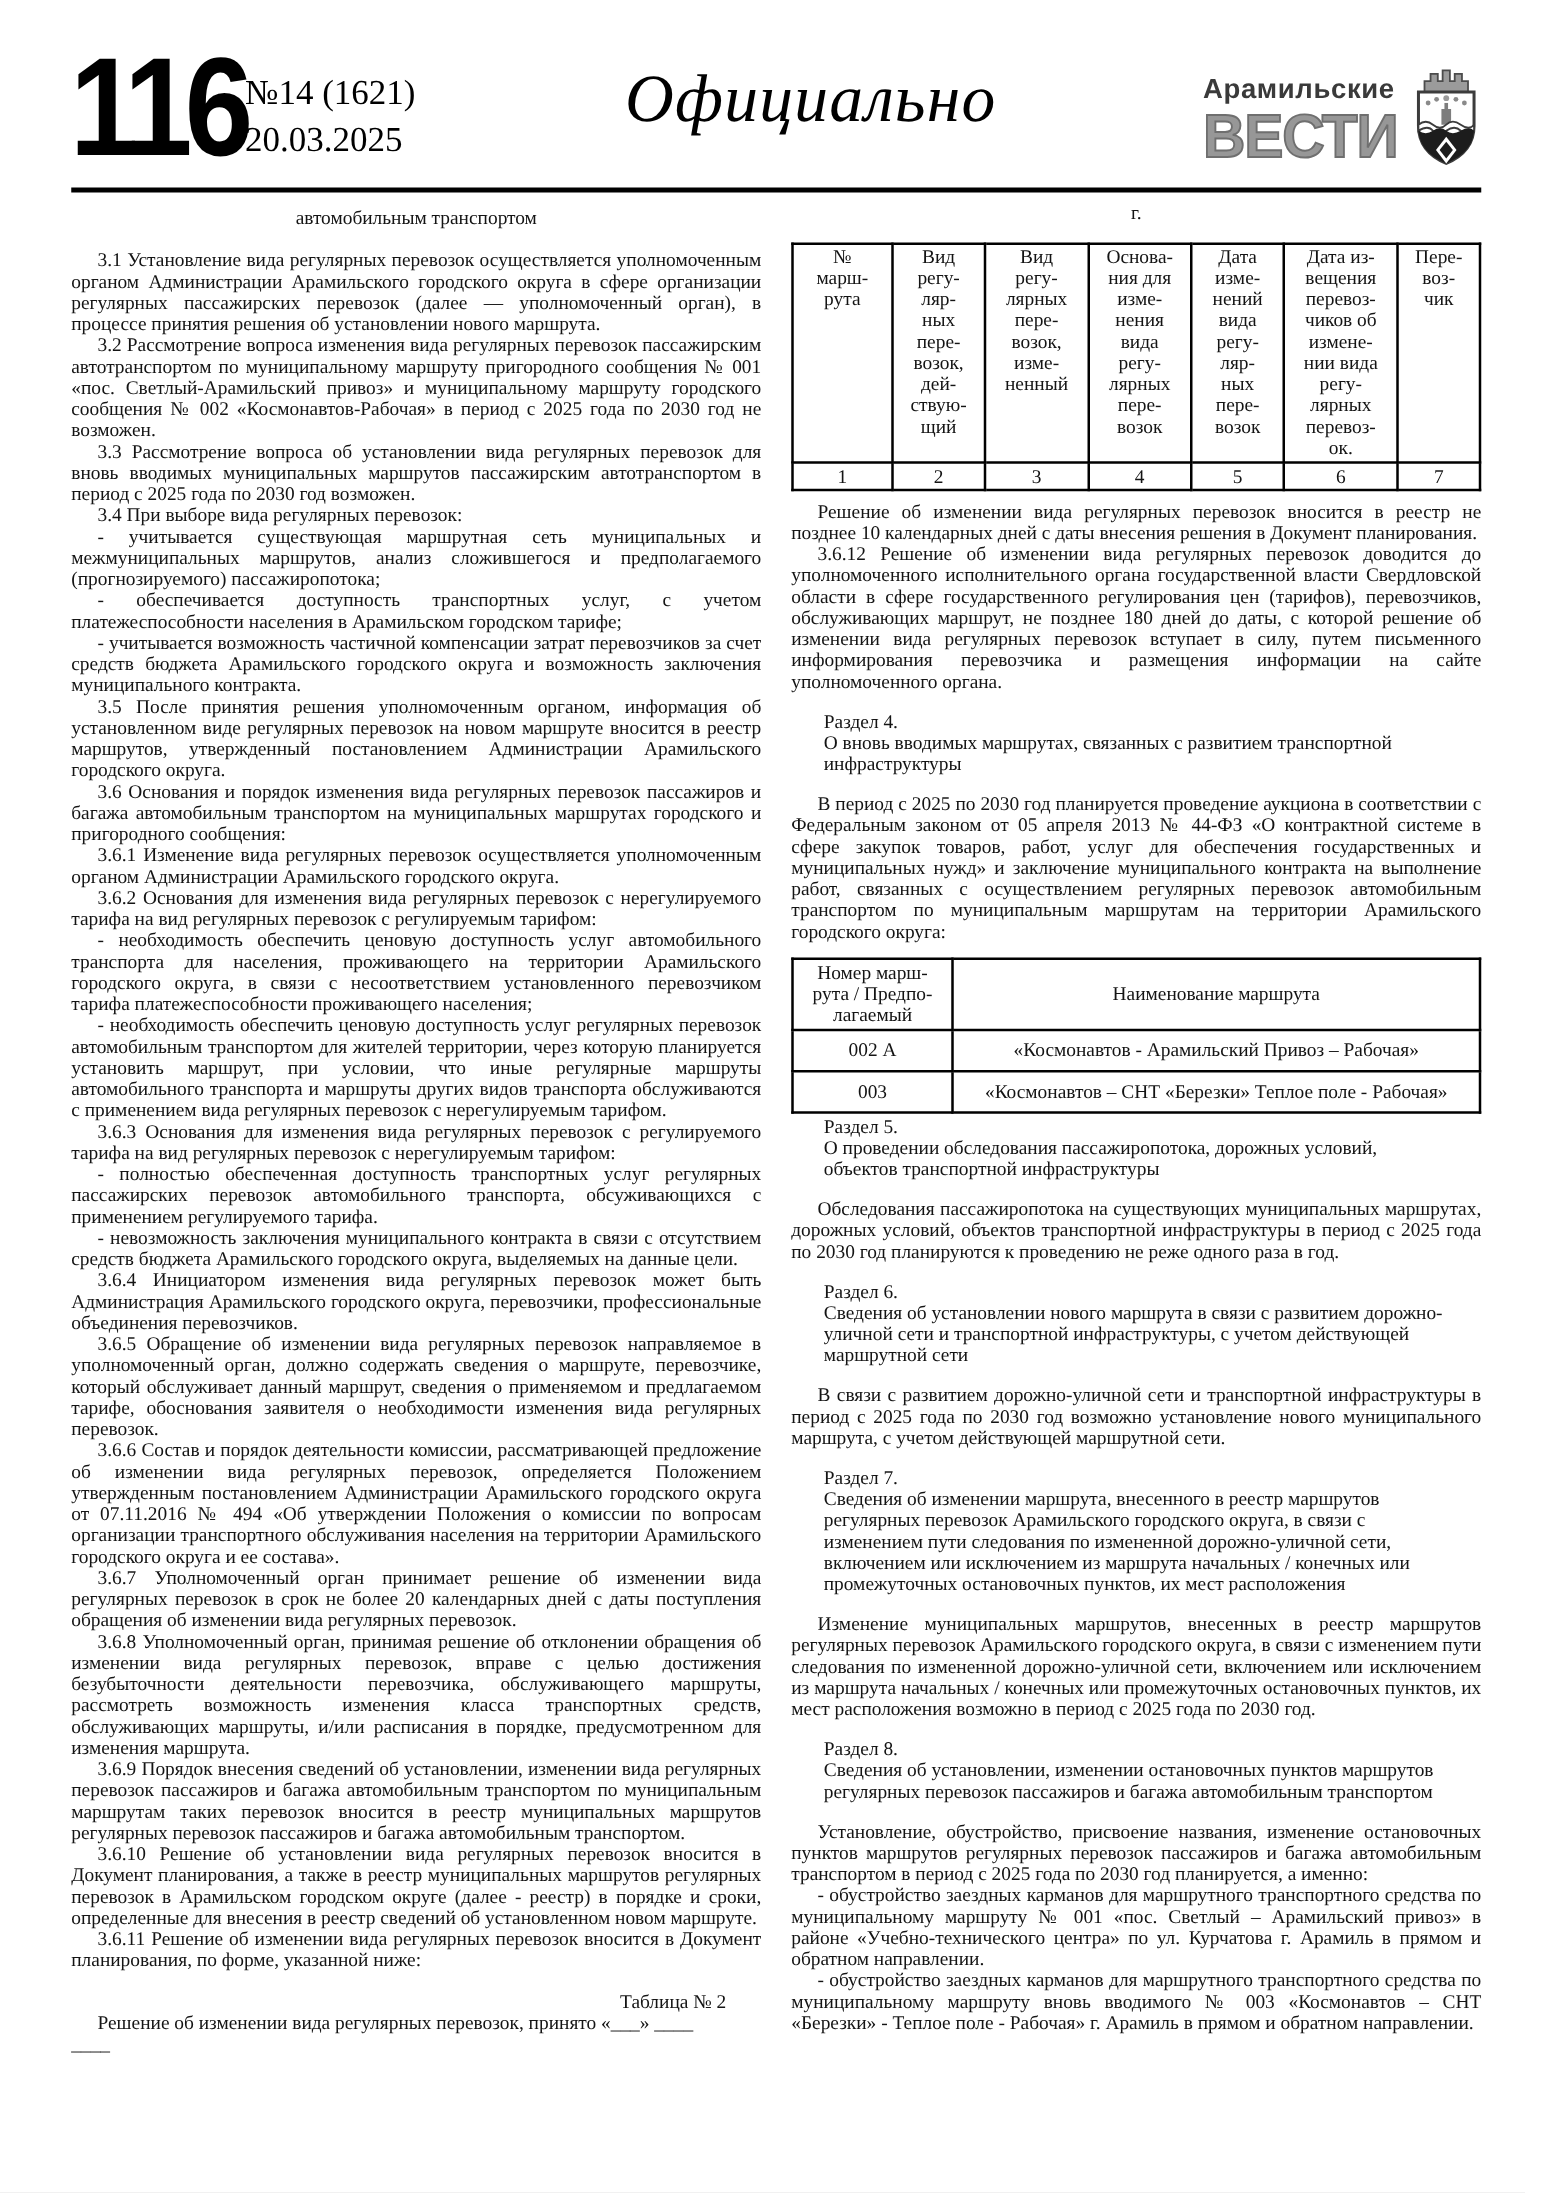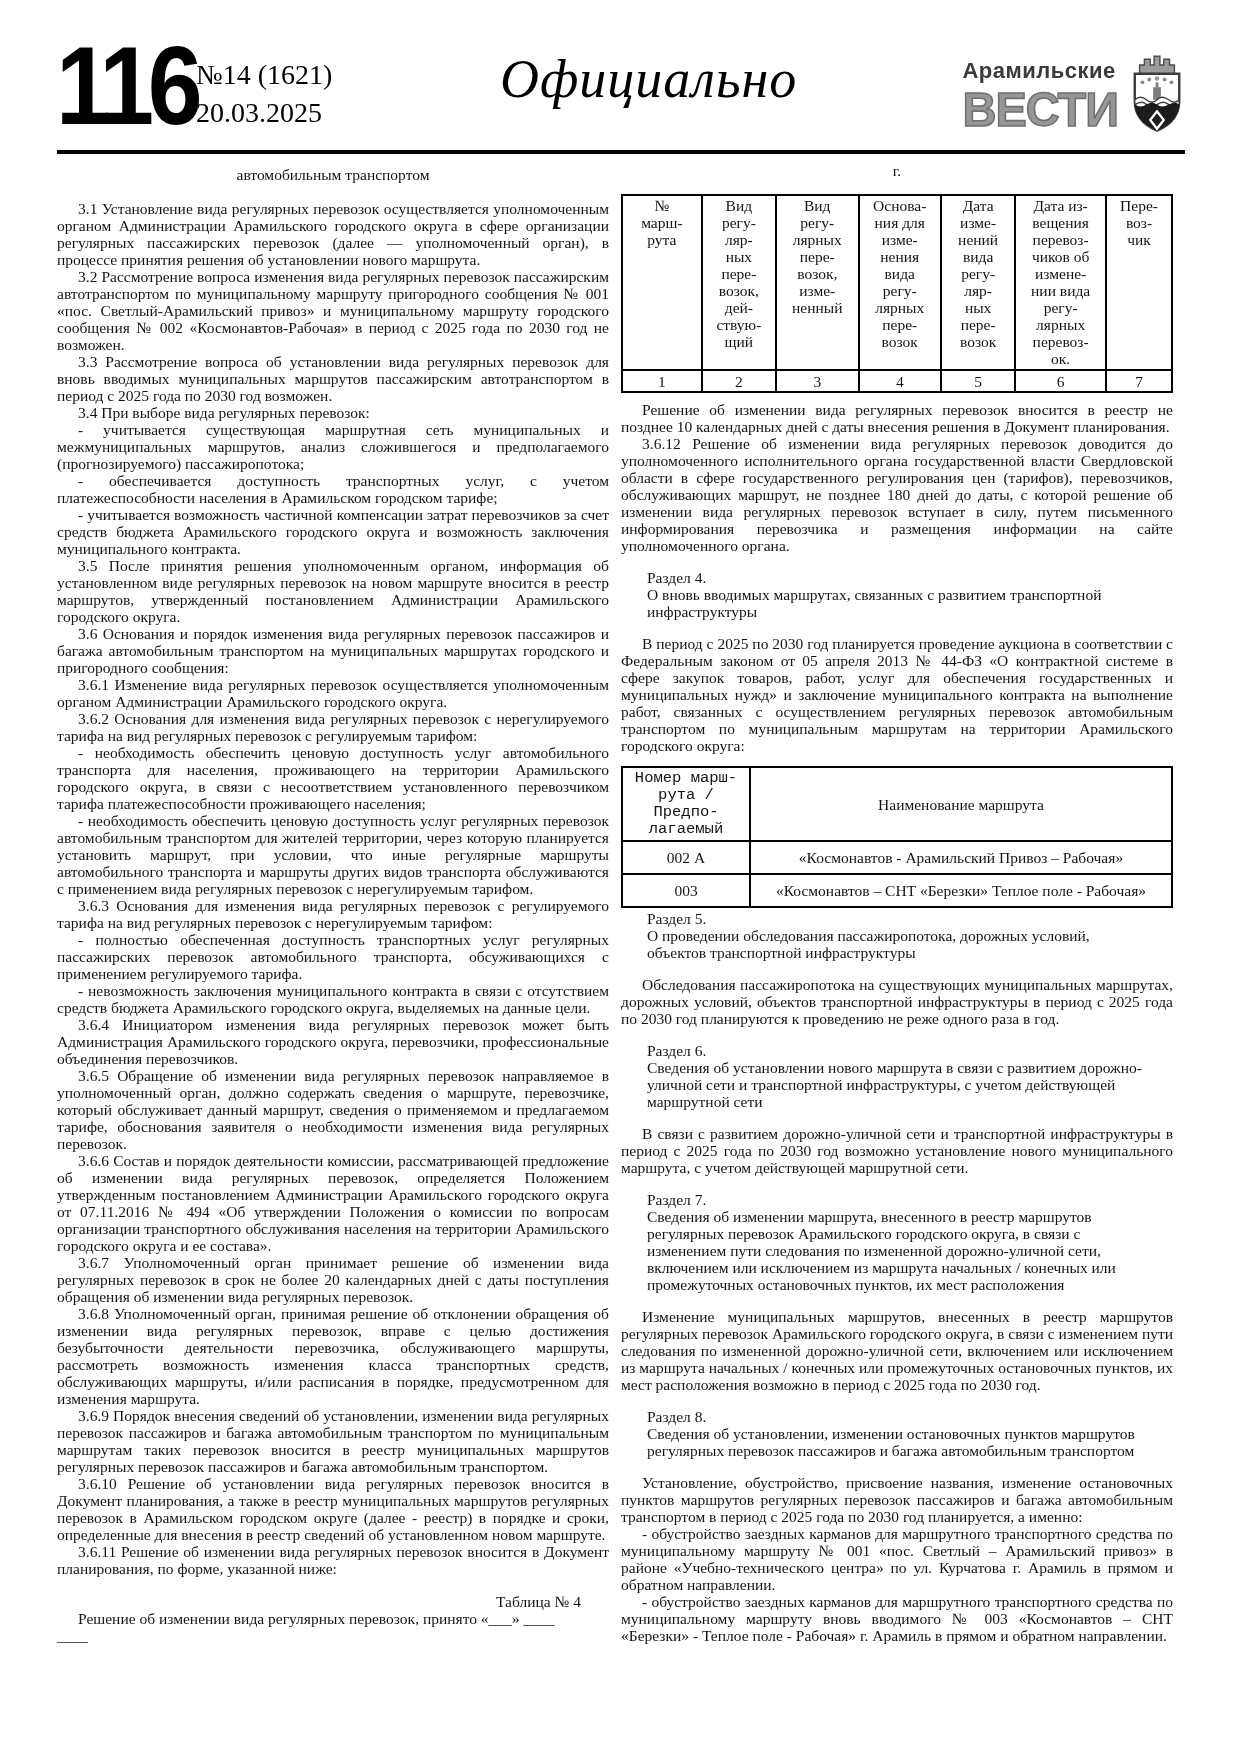--- a/index.html
+++ b/index.html
@@ -20,7 +20,7 @@
                 letter-spacing:-1px;margin-top:2px;transform:scaleY(1.04);transform-origin:top left;}
   .rule{position:absolute;left:57px;top:150px;width:1128px;height:4px;background:#000;}
   
-  .cols{position:absolute;left:57px;top:160px;width:1128px;display:flex;gap:12px;
+  .cols{position:absolute;left:57px;top:160px;width:1128px;display:flex;gap:24px;
         font-size:15.5px;line-height:17px;}
   .col{width:552px;}
   .col p{margin:0;text-align:justify;text-indent:21px;}

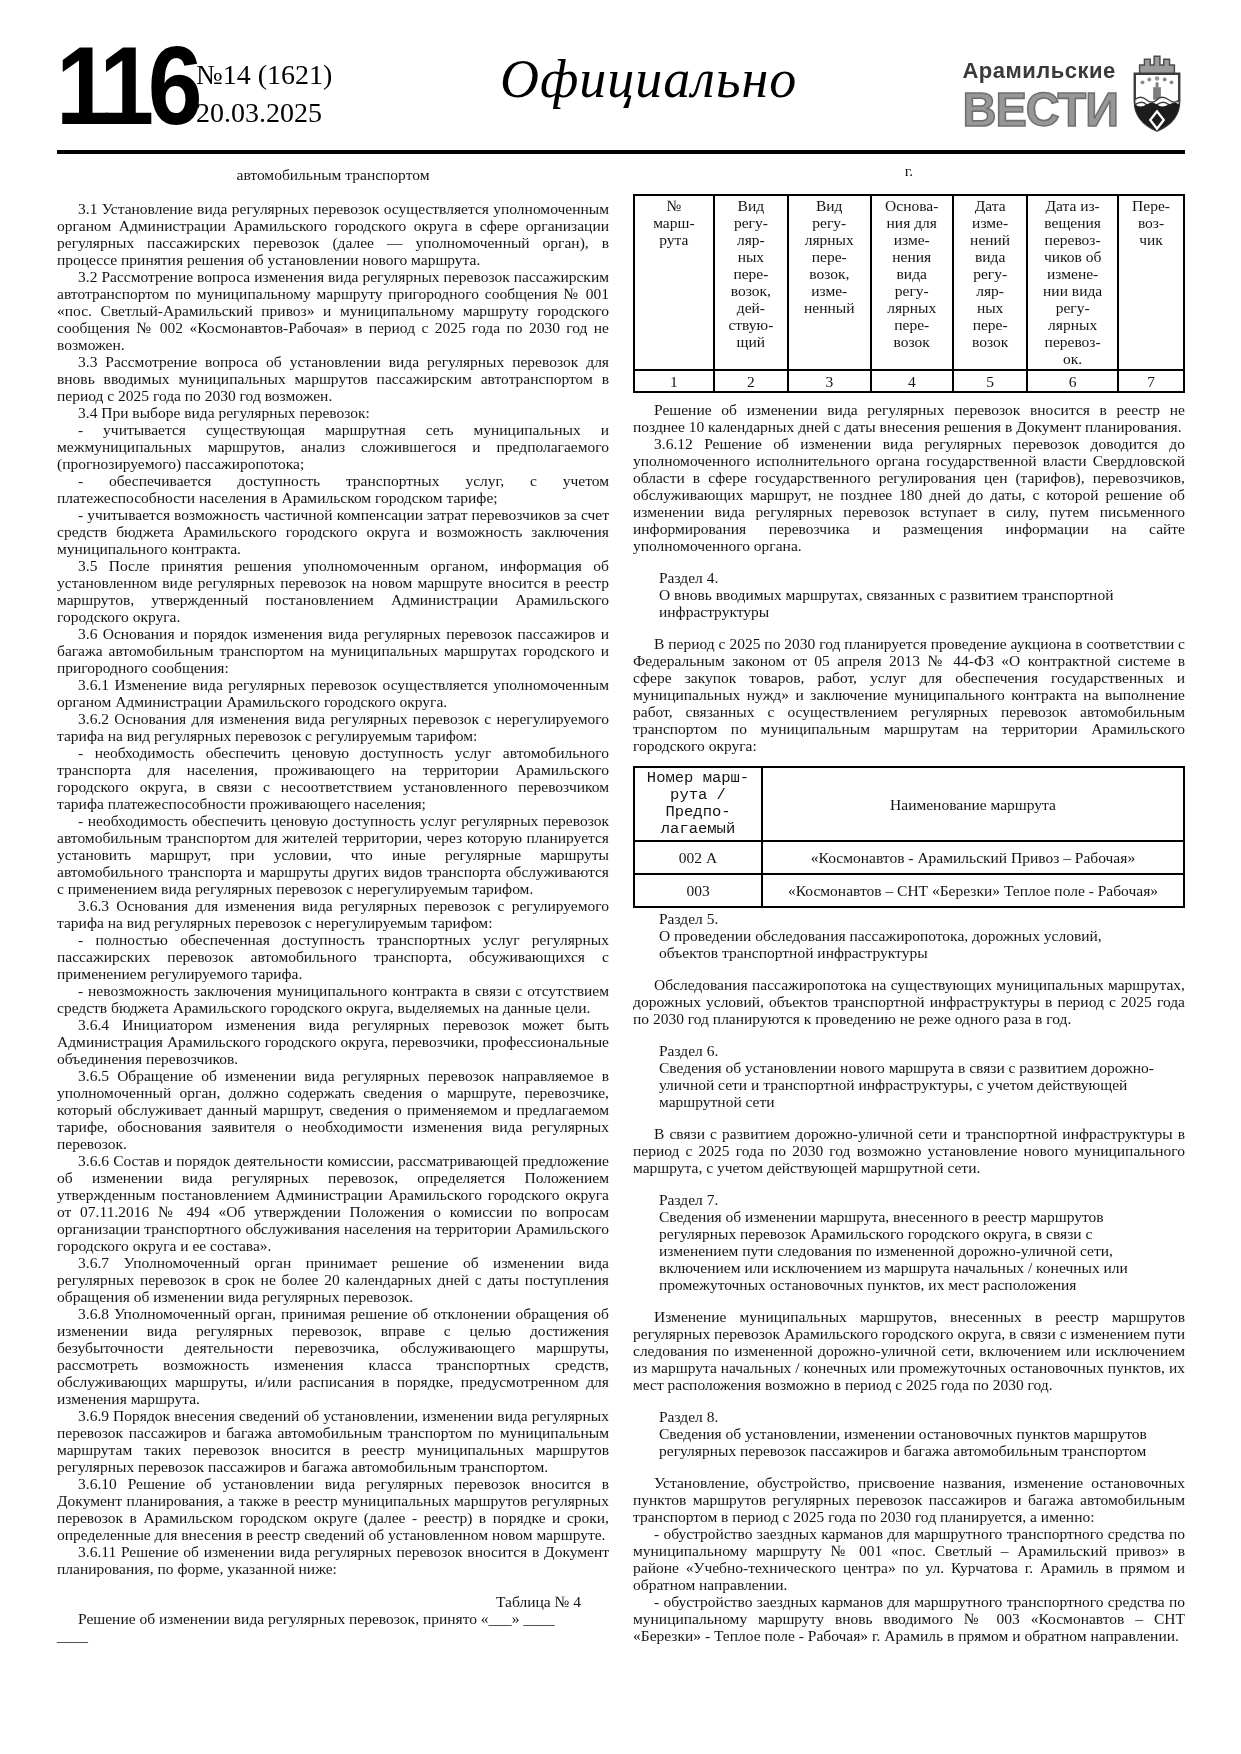--- a/index.html
+++ b/index.html
@@ -37,7 +37,7 @@
   .t2{margin:12px 0 2px;}
   .t2 td{border:2px solid #000;text-align:center;vertical-align:middle;
          line-height:17px;padding:2px 4px;}
-  .t2 .t2-h1{white-space:pre-line;width:118px;font-family:Liberation Mono, monospace;}
+  .t2 .t2-h1{white-space:pre-line;width:118px;}
   .t2 .t2-row td{height:27px;}
   .tbl-caption{text-align:right;padding-right:28px;margin-top:16px;}
   .footer-line{text-indent:34px;}

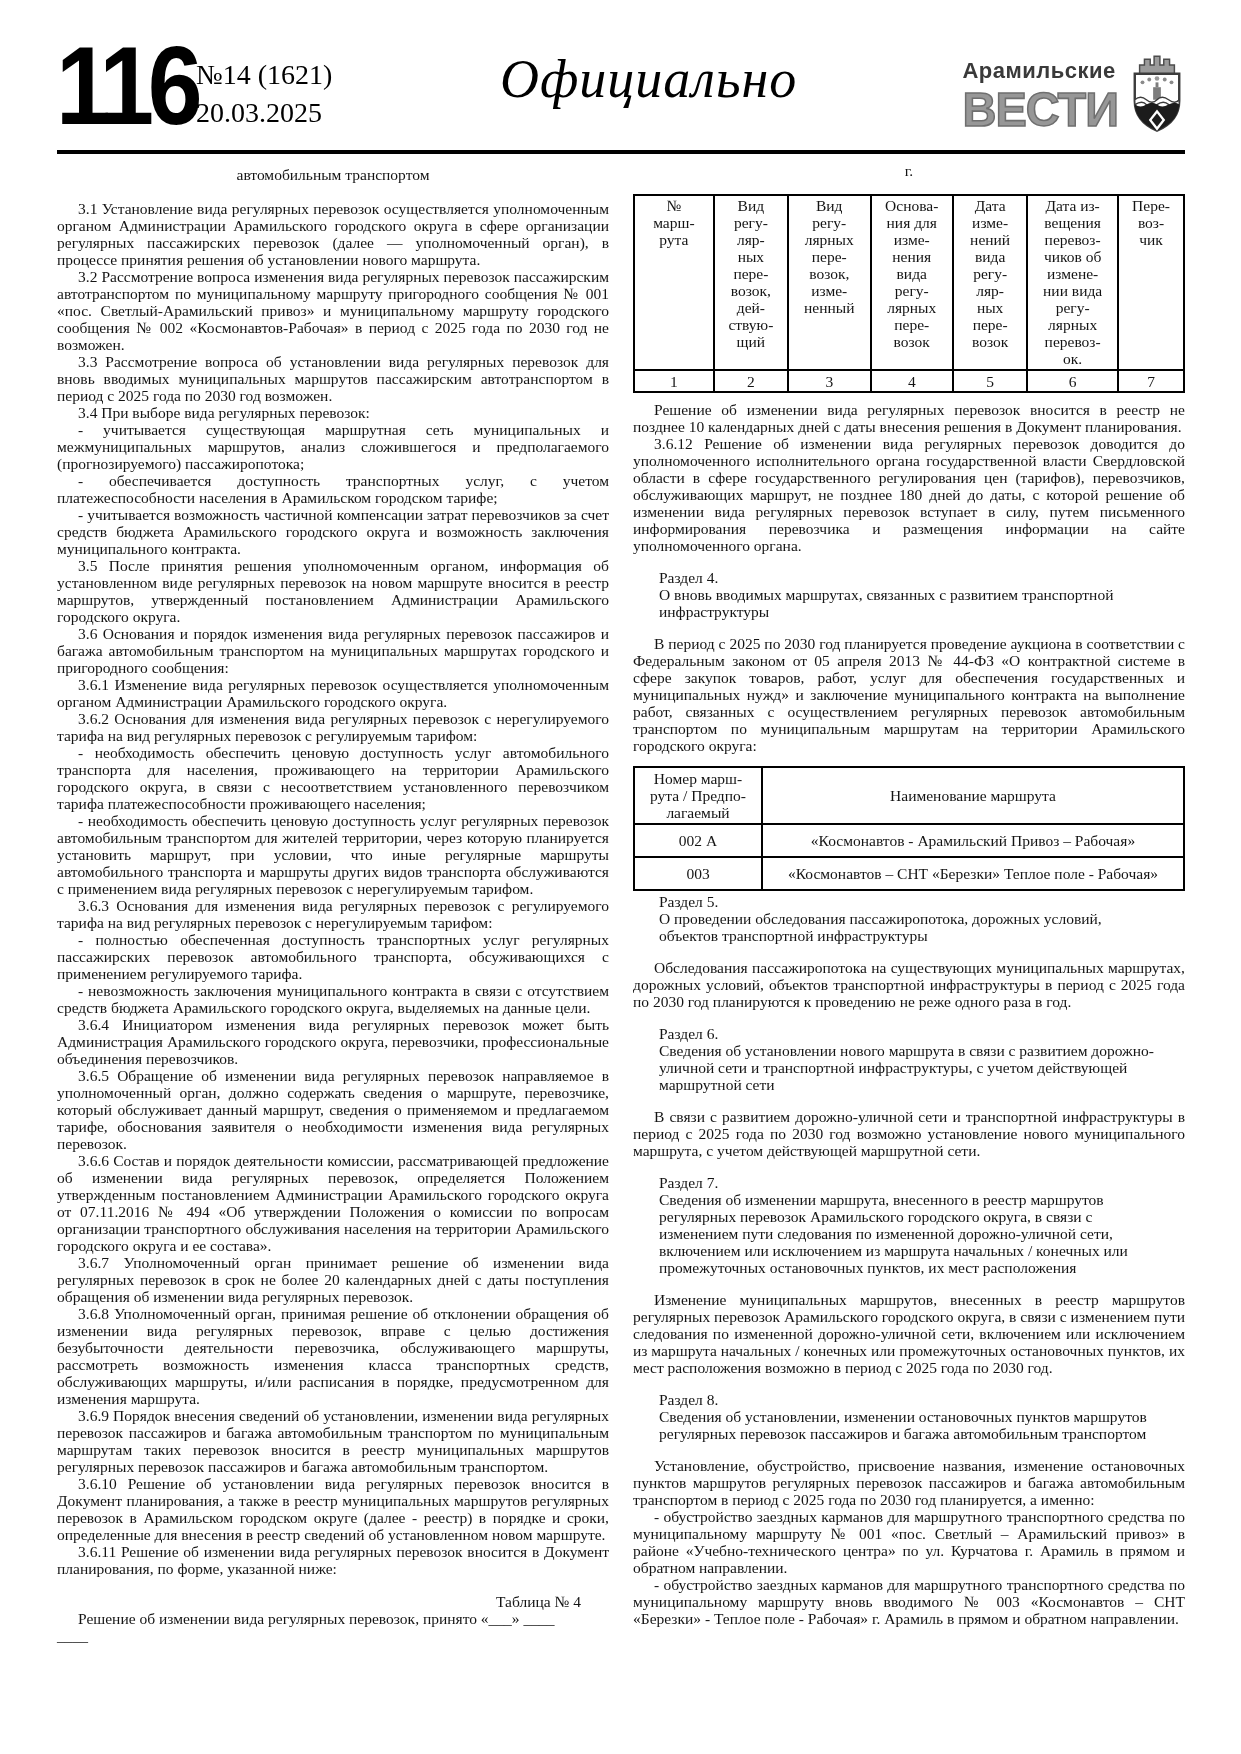--- a/index.html
+++ b/index.html
@@ -109,7 +109,7 @@
       <p>3.6.9 Порядок внесения сведений об установлении, изменении вида регулярных перевозок пассажиров и багажа автомобильным транспортом по муниципальным маршрутам таких перевозок вносится в реестр муниципальных маршрутов регулярных перевозок пассажиров и багажа автомобильным транспортом.</p>
       <p>3.6.10 Решение об установлении вида регулярных перевозок вносится в Документ планирования, а также в реестр муниципальных маршрутов регулярных перевозок в Арамильском городском округе (далее - реестр) в порядке и сроки, определенные для внесения в реестр сведений об установленном новом маршруте.</p>
       <p>3.6.11 Решение об изменении вида регулярных перевозок вносится в Документ планирования, по форме, указанной ниже:</p>
-      <div class="tbl-caption">Таблица № 4</div>
+      <div class="tbl-caption">Таблица № 2</div>
       <p class="footer-line">Решение об изменении вида регулярных перевозок, принято «___» ____</p>
       <div class="blank-line">____</div>
     </div>

